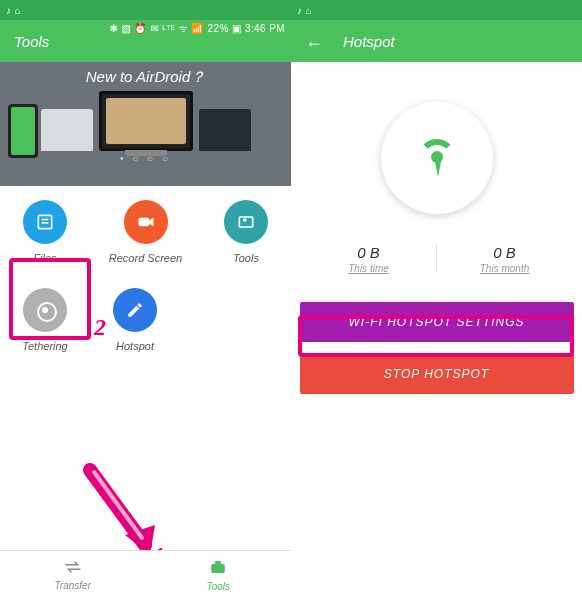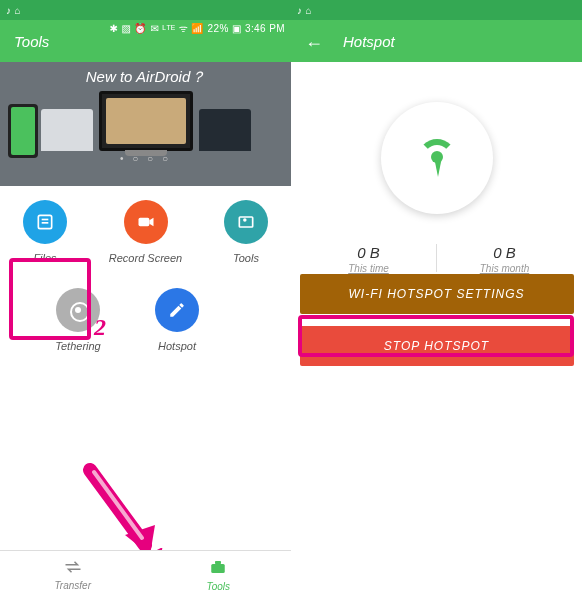--- a/index.html
+++ b/index.html
@@ -57,7 +57,7 @@
   .hotspot-icon-stem{position:absolute;top:18px;left:16px;width:0;height:0;border-left:4px solid transparent;border-right:4px solid transparent;border-top:20px solid #4bc15d;}
   .hotspot-icon-dot{position:absolute;top:12px;left:13px;width:12px;height:12px;background:#4bc15d;border-radius:50%;}
 
-  .stats-row { display:flex; width:100%; }
+  .stats-row { display:flex; width:100%; margin-bottom:28px; }
   .stat { flex:1; text-align:center; }
   .stat-val { font-size:15px; color:#333; font-style:italic; font-weight:500;}
   .stat-lbl { font-size:10px; color:#999; margin-top:2px; font-style:italic;text-decoration:underline;}

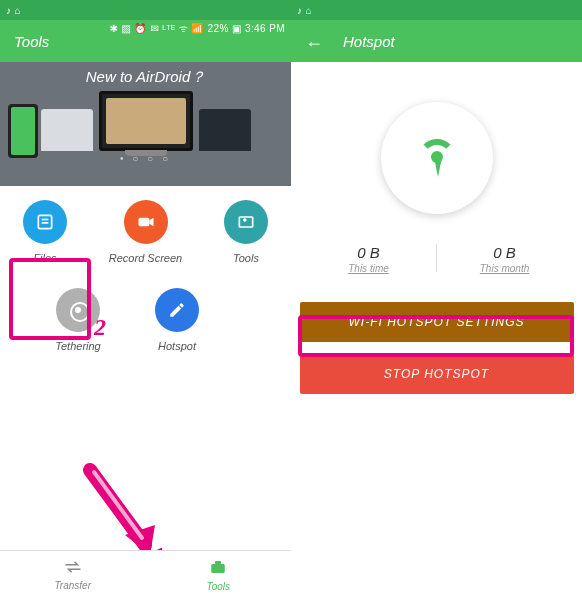--- a/index.html
+++ b/index.html
@@ -64,7 +64,7 @@
   .stat-divider { width:1px; background:#ddd; height:28px; }
 
   .btn { width:274px; height:40px; display:flex; align-items:center; justify-content:center; color:#fff; font-size:12px; letter-spacing:1px; font-style:italic; border-radius:2px; margin-bottom:12px; font-weight:500;}
-  .btn-green { background:#a16207; }
+  .btn-green { background:#a21caf; }
   .btn-red { background:#e94b3c; }
 
   .arrow-svg { position:absolute; top:460px; left:70px; width:110px; height:110px; pointer-events:none;}

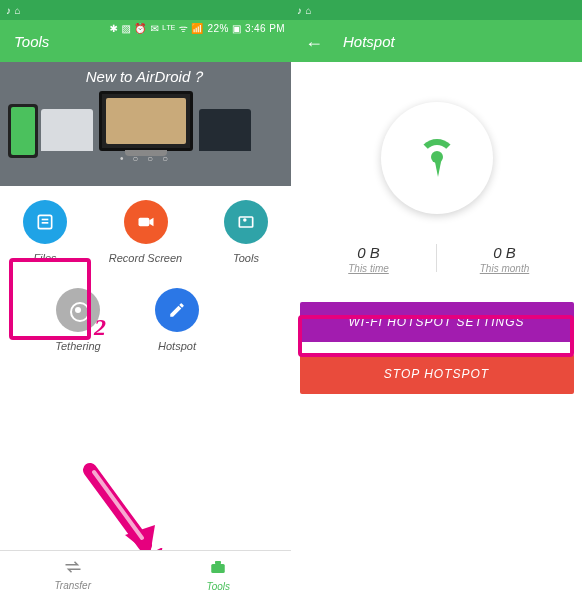--- a/index.html
+++ b/index.html
@@ -128,7 +128,7 @@
           <span class="tool-label">Tools</span>
         </div>
       </div>
-      <div class="tool-row" style="justify-content:flex-start; gap:9px;margin-left:33px;">
+      <div class="tool-row" style="justify-content:flex-start; gap:0;">
         <div class="tool">
           <div class="circ c-gray">
             <div class="teth-icon"></div>

